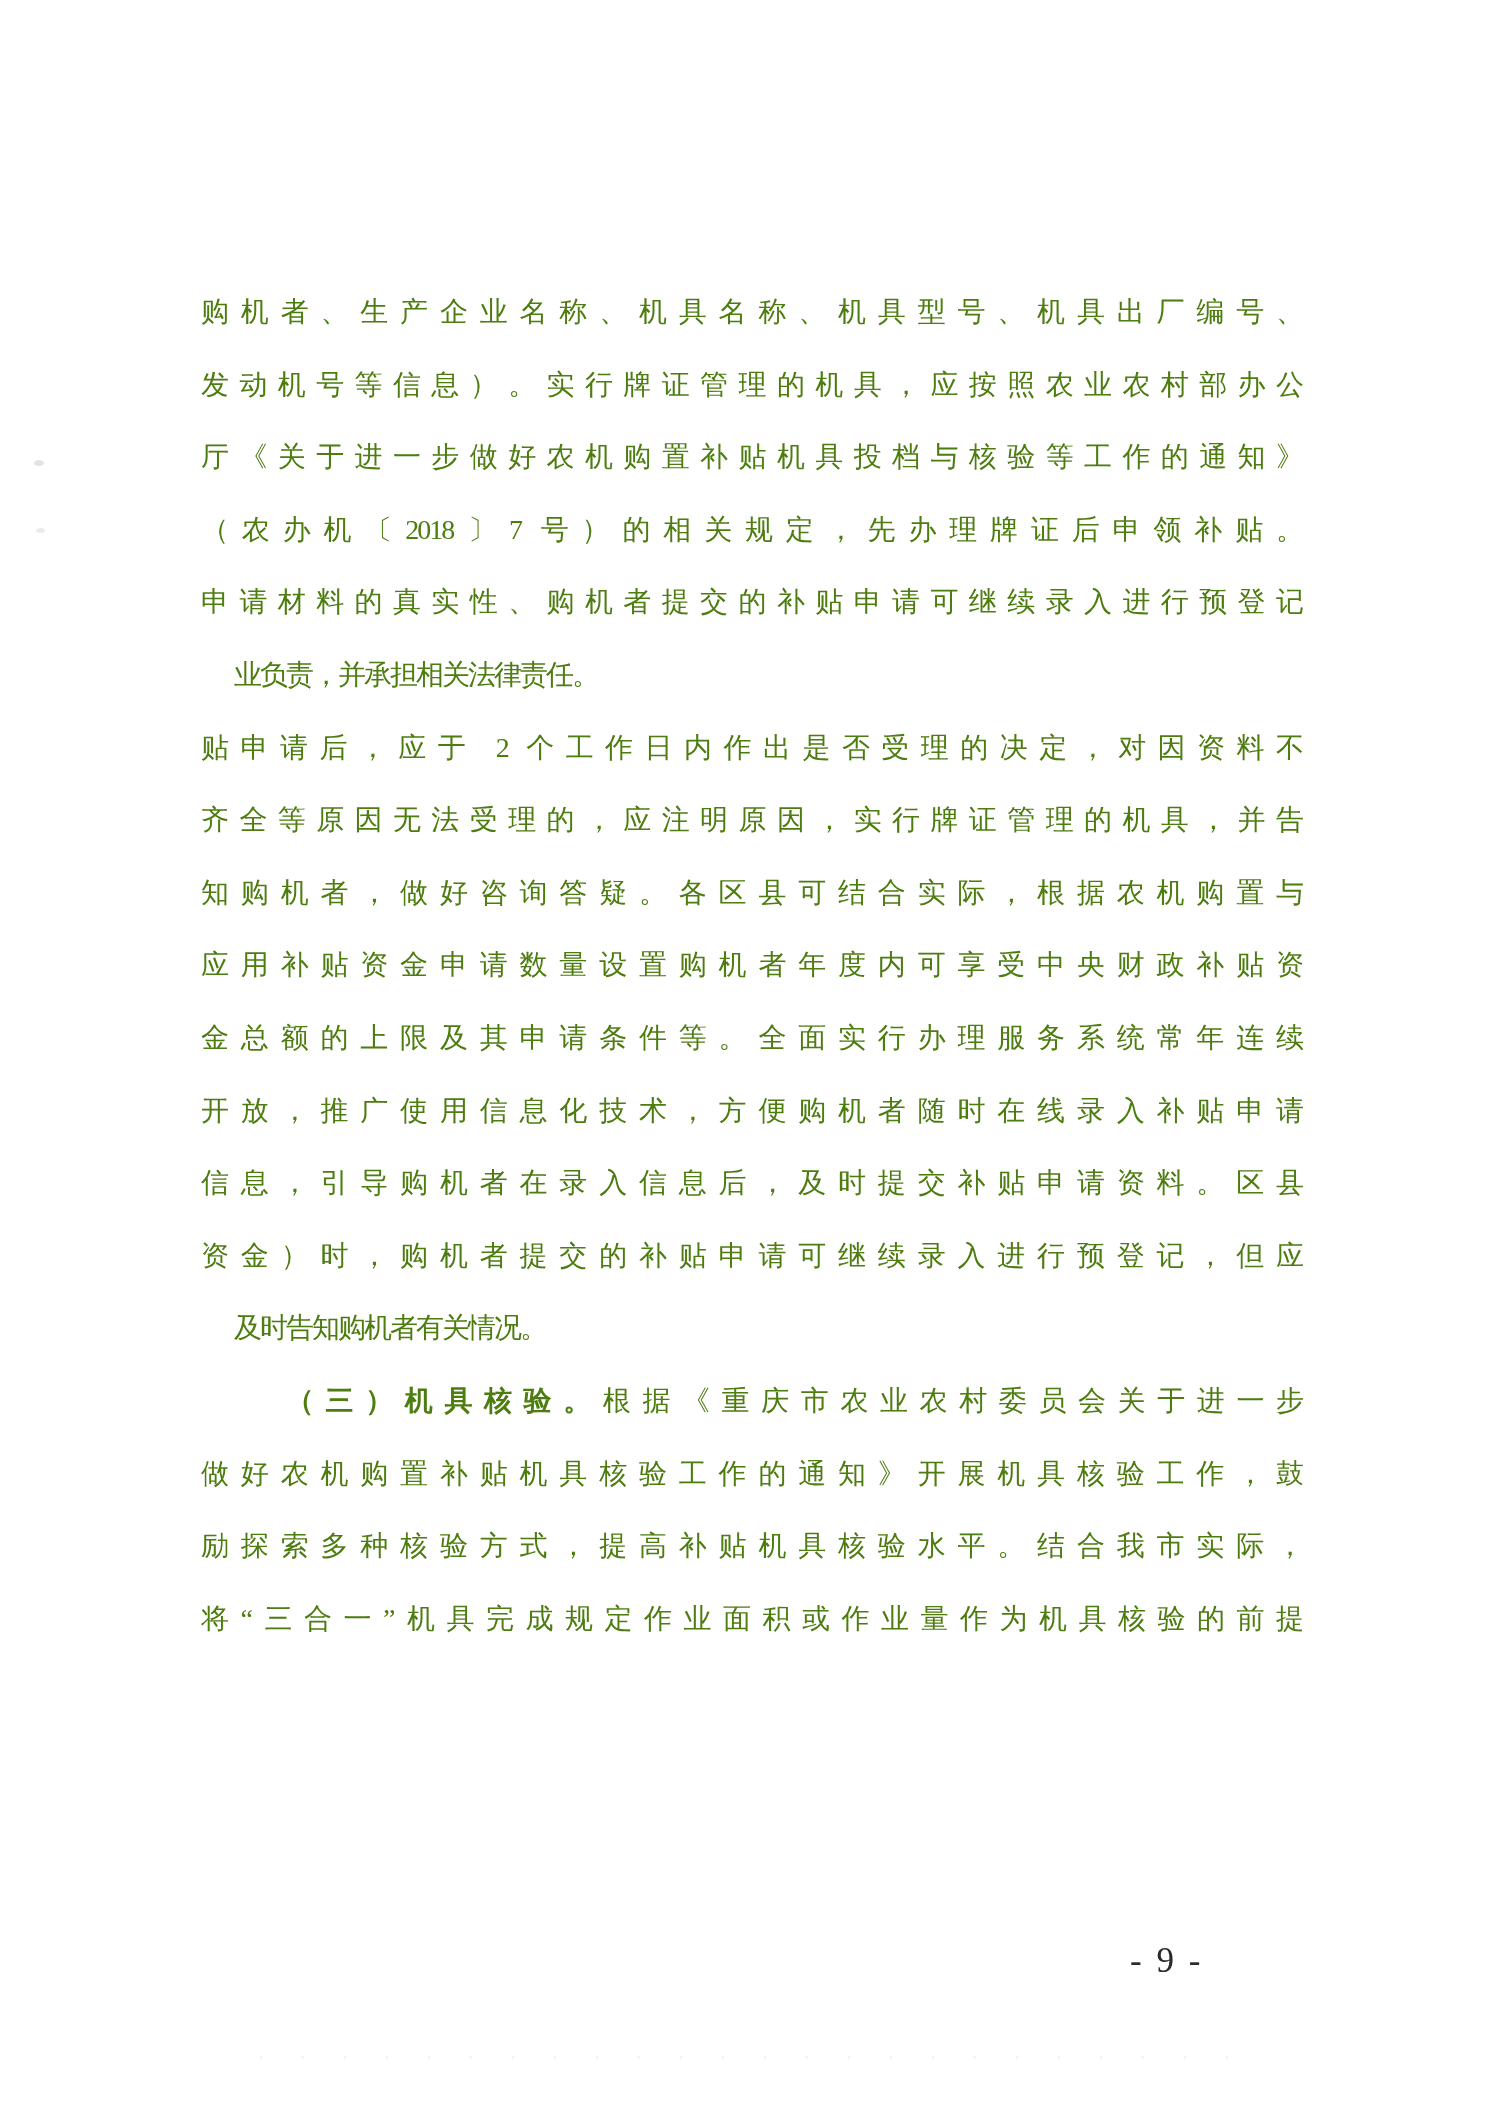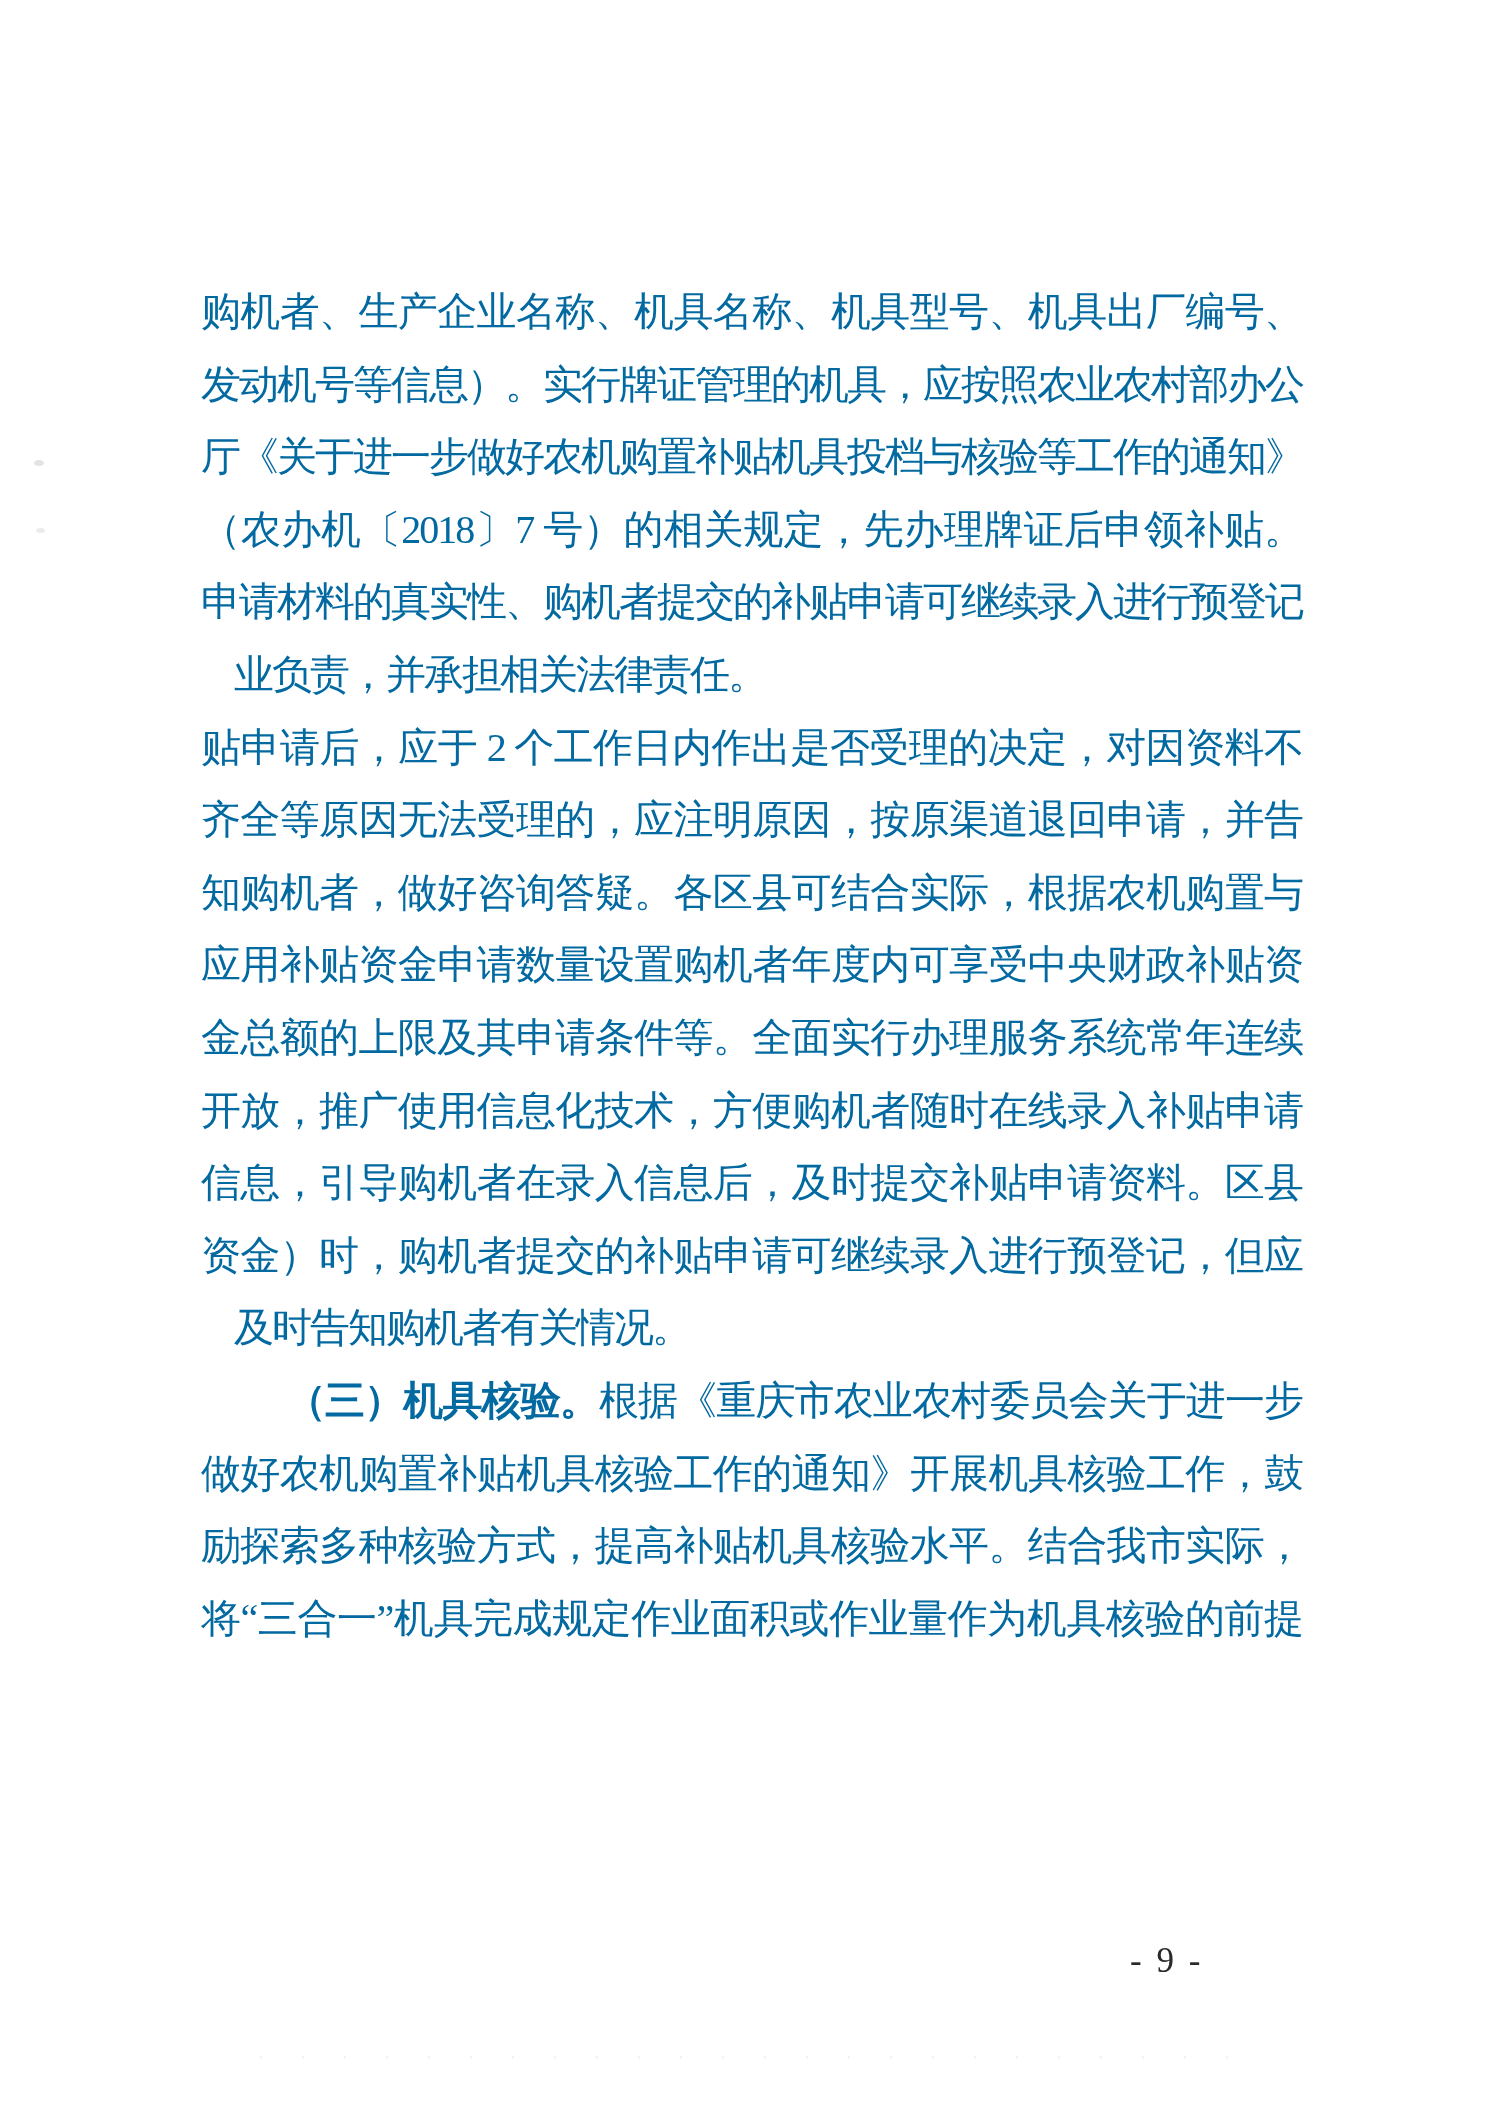--- a/index.html
+++ b/index.html
@@ -25,11 +25,11 @@
   .line {
     height: 72.6px;
     line-height: 72.6px;
-    font-size: 40px;
+    font-size: 28px;
     letter-spacing: -2px;
     white-space: nowrap;
     text-align: justify;
-    color: #0369a1;
+    color: #4d7c0f;
   }
   .line.fill   { text-align-last: justify; }
   .line.nofill { text-align-last: left; margin-left: 33px; }

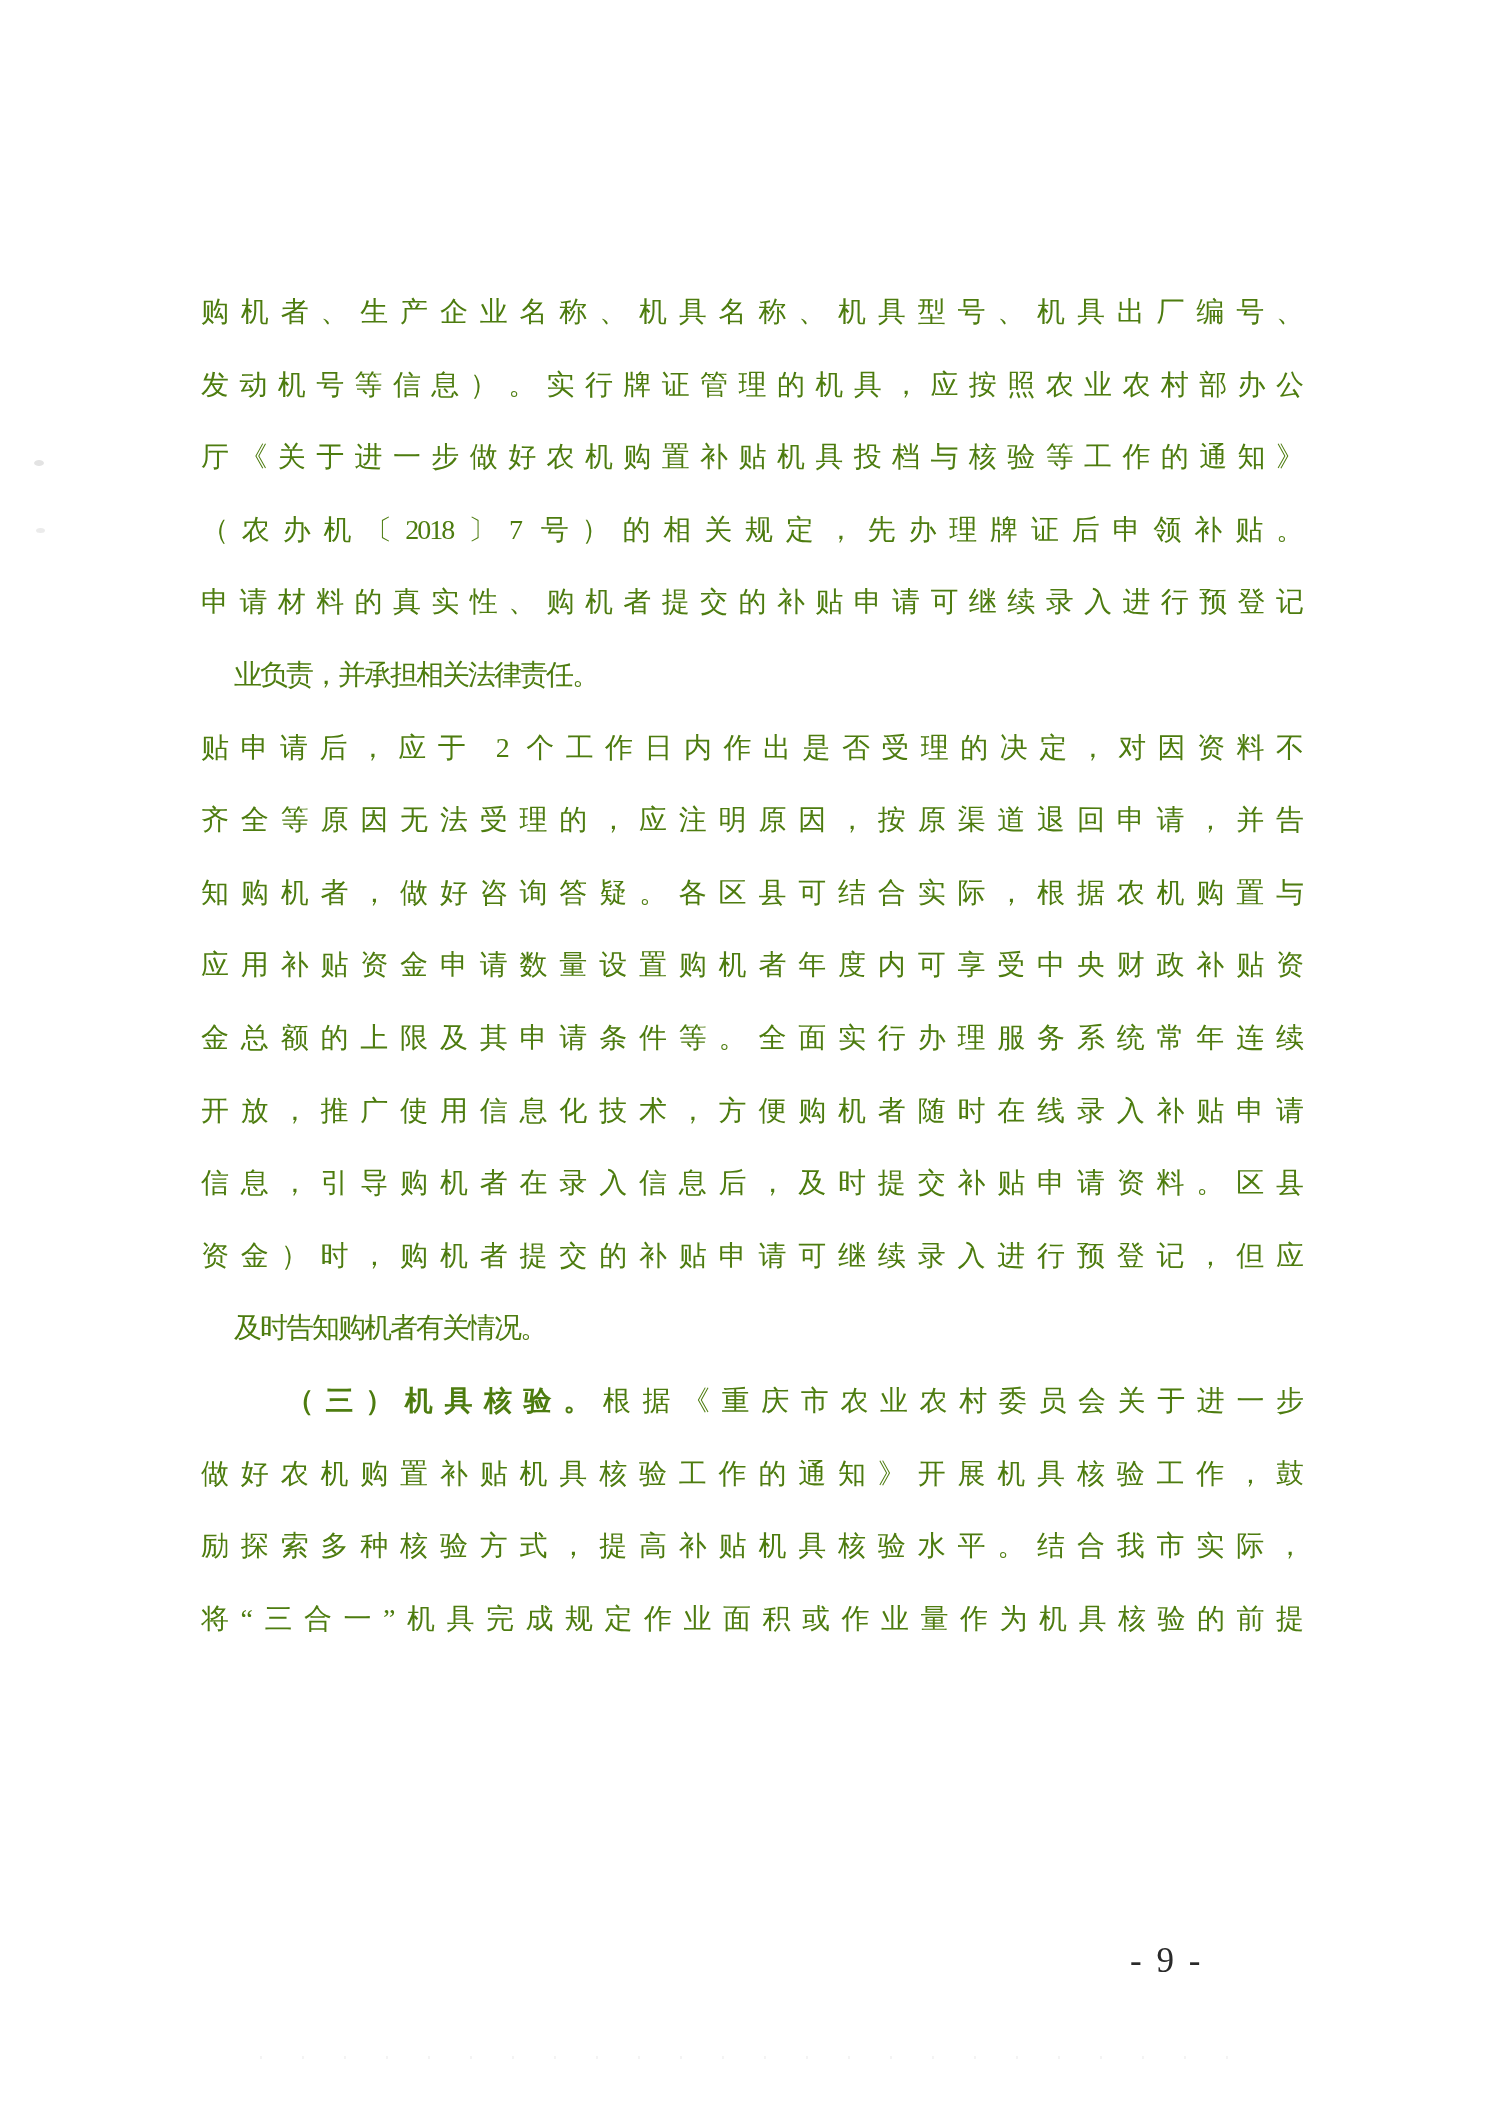--- a/index.html
+++ b/index.html
@@ -82,7 +82,7 @@
       <div class="line fill"><span class="seg">申请材料的真实性、购机者提交的补贴申请可继续录入进行预登记</span></div>
       <div class="line nofill"><span class="seg">业负责，并承担相关法律责任。</span></div>
       <div class="line fill"><span class="seg">贴申请后，应于 2 个工作日内作出是否受理的决定，对因资料不</span></div>
-      <div class="line fill"><span class="seg">齐全等原因无法受理的，应注明原因，按原渠道退回申请，并告</span></div>
+      <div class="line fill"><span class="seg">齐全等原因无法受理的，应注明原因，实行牌证管理的机具，并告</span></div>
       <div class="line fill"><span class="seg">知购机者，做好咨询答疑。各区县可结合实际，根据农机购置与</span></div>
       <div class="line fill"><span class="seg">应用补贴资金申请数量设置购机者年度内可享受中央财政补贴资</span></div>
       <div class="line fill"><span class="seg">金总额的上限及其申请条件等。全面实行办理服务系统常年连续</span></div>

